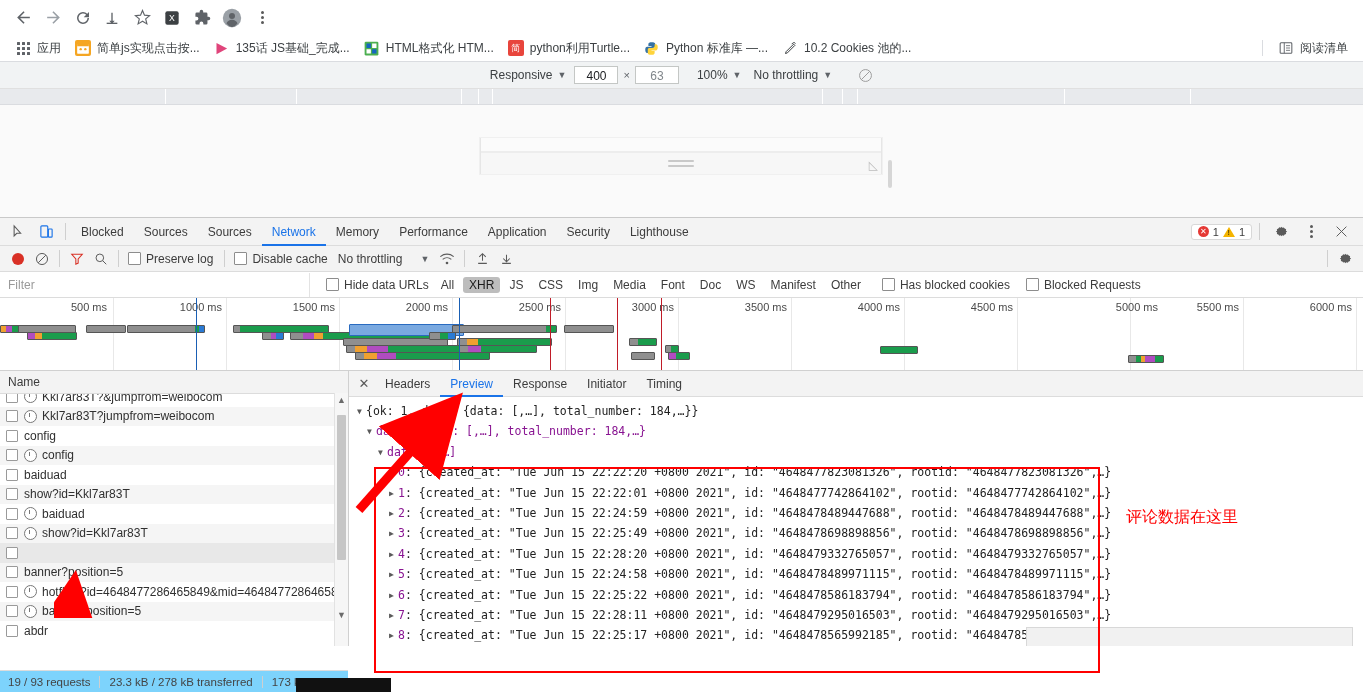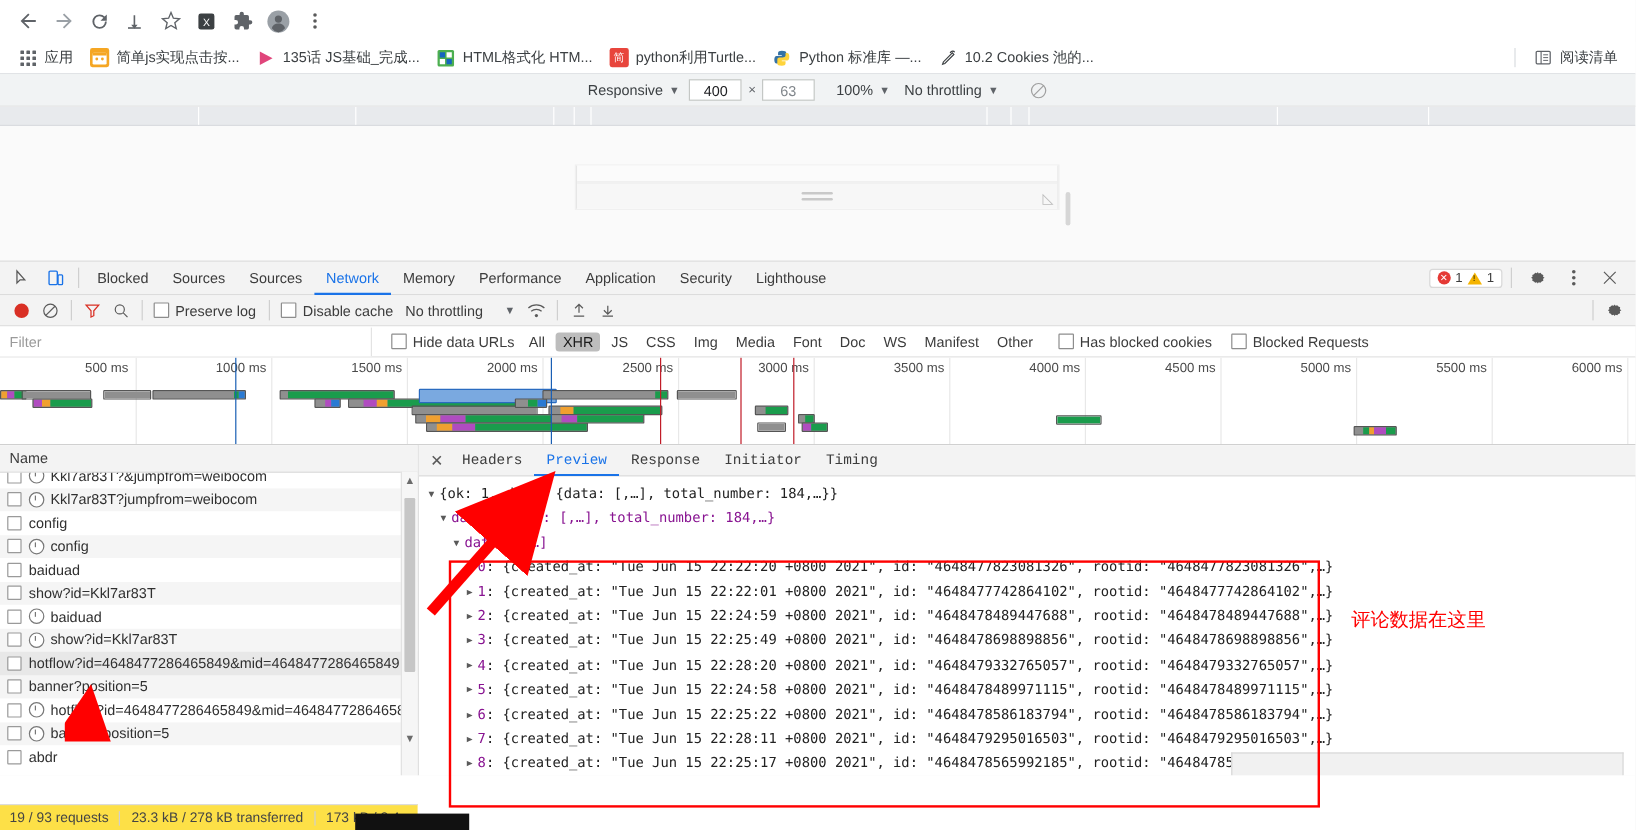--- a/index.html
+++ b/index.html
@@ -525,7 +525,7 @@
         <span class="tlabel" style="left:791px">3500 ms</span>
         <span class="tlabel" style="left:904px">4000 ms</span>
         <span class="tlabel" style="left:1017px">4500 ms</span>
-        <span class="tlabel" style="left:1130px">5000 ms</span>
+        <span class="tlabel" style="left:1162px">5000 ms</span>
         <span class="tlabel" style="left:1243px">5500 ms</span>
         <span class="tlabel" style="left:1356px">6000 ms</span>
       </div>

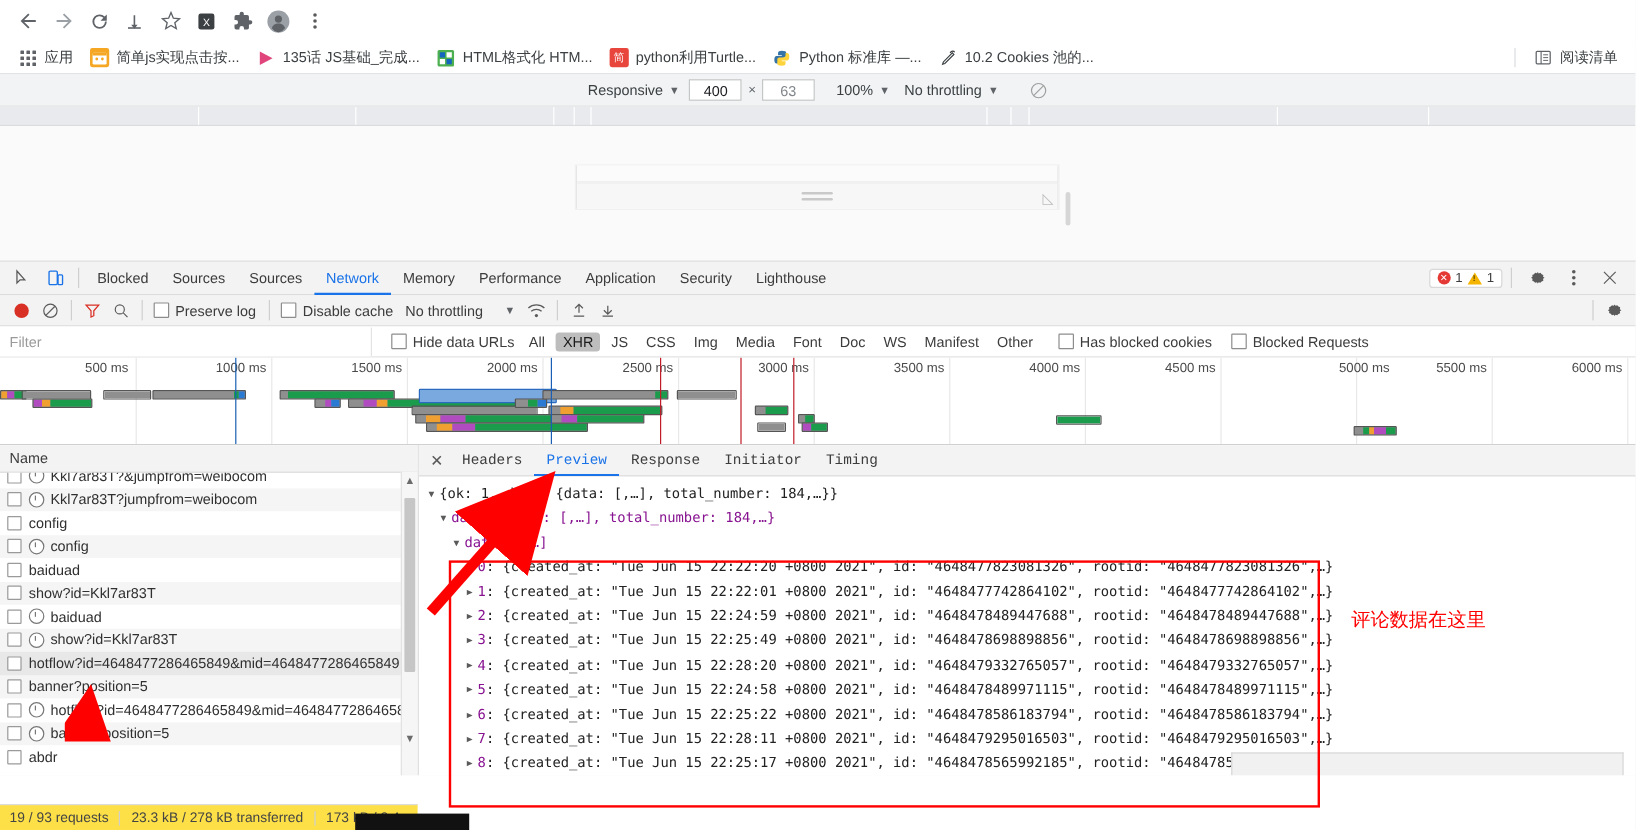--- a/index.html
+++ b/index.html
@@ -126,7 +126,7 @@
 
   .prev-panel{flex:1;background:#fff;position:relative;min-width:0;}
   .prev-tabs{height:26px;display:flex;align-items:center;border-bottom:1px solid #dcdcdc;background:#f3f3f3;padding-left:4px;box-sizing:border-box;}
-  .prev-tab{padding:0 10px;height:26px;line-height:26px;font-size:12px;color:#3c3c3c;white-space:nowrap;font-family:Liberation Mono, monospace;}
+  .prev-tab{padding:0 10px;height:26px;line-height:26px;font-size:12px;color:#3c3c3c;white-space:nowrap;}
   .prev-tab.sel{color:#1a73e8;box-shadow:inset 0 -2px 0 #1a73e8;}
   .close-x{width:22px;height:22px;display:flex;align-items:center;justify-content:center;color:#5a5a5a;font-size:13px;}
 

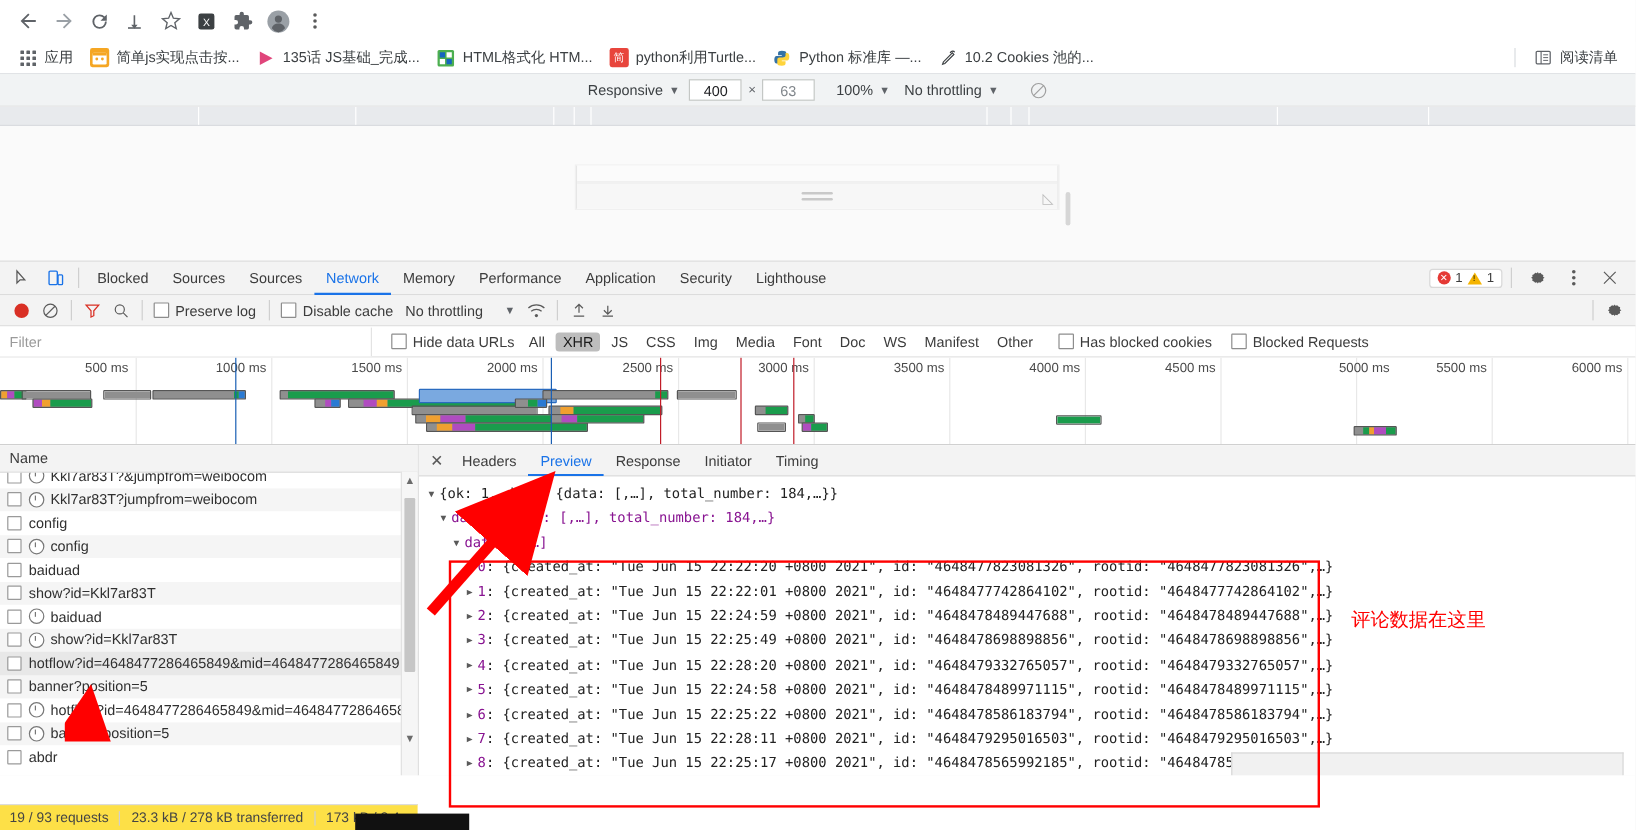--- a/index.html
+++ b/index.html
@@ -681,7 +681,6 @@
           </div>
           <div class="req-row sel">
             <span class="req-cb"></span>
-            <span class="req-name">hotflow?id=4648477286465849&amp;mid=4648477286465849</span>
           </div>
           <div class="req-row alt">
             <span class="req-cb"></span>

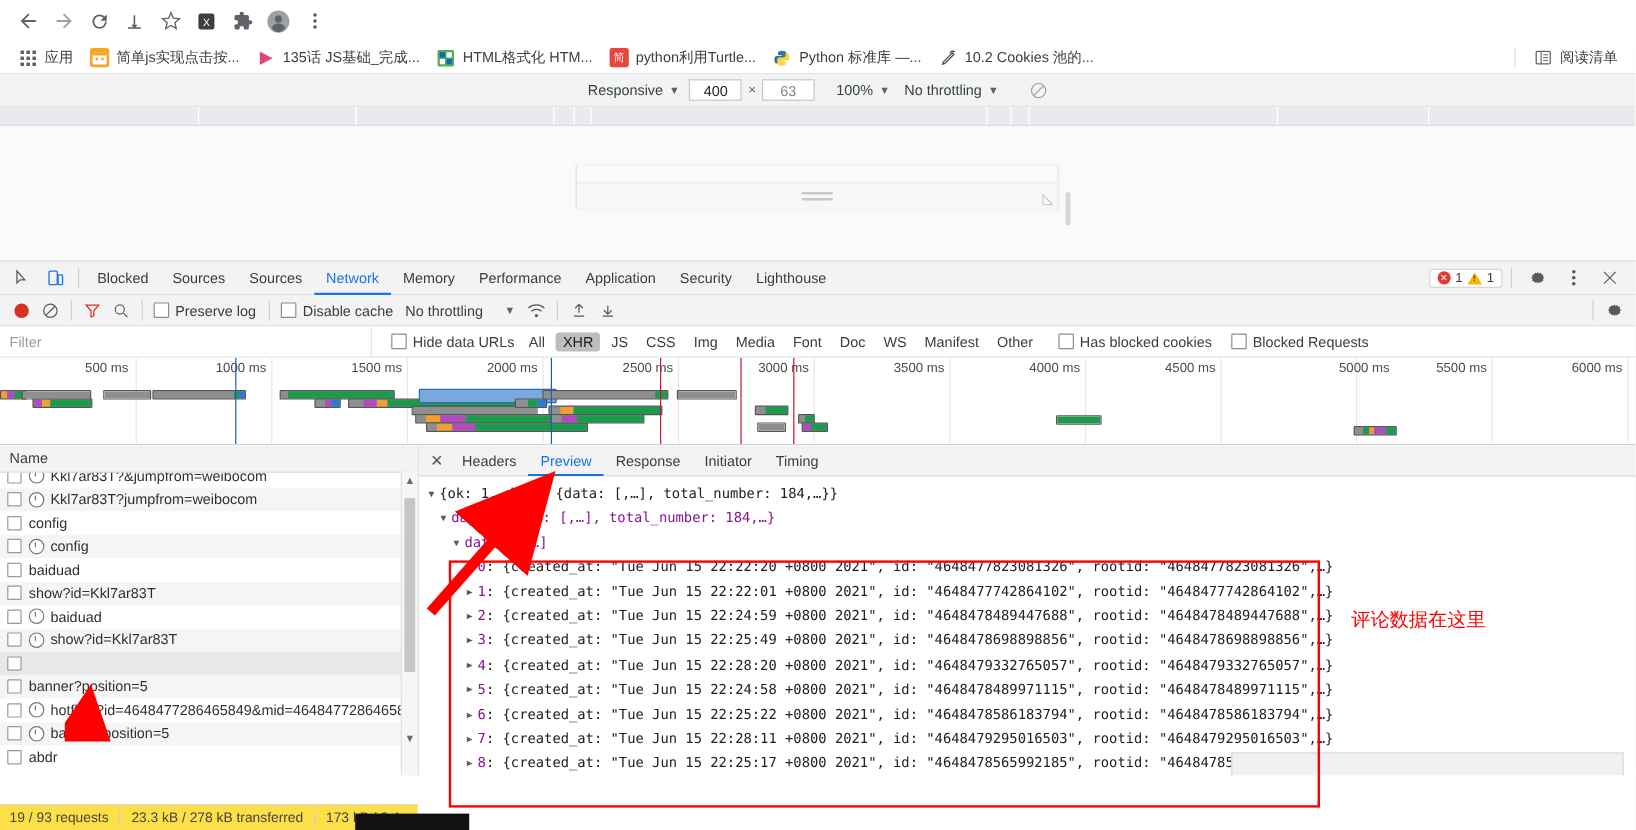--- a/index.html
+++ b/index.html
@@ -145,7 +145,7 @@
   
   .statusbar{
     position:absolute;left:0;bottom:0;width:348px;height:22px;display:flex;align-items:center;
-    font-size:11.5px;color:#444;background:#fde047;border-top:1px solid #dcdcdc;padding-left:8px;box-sizing:border-box;
+    font-size:11.5px;color:#444;background:#7dd3fc;border-top:1px solid #dcdcdc;padding-left:8px;box-sizing:border-box;
     white-space:nowrap;z-index:6;
   }
   .statusbar .sep{width:1px;height:12px;background:#cfcfcf;margin:0 9px;}

